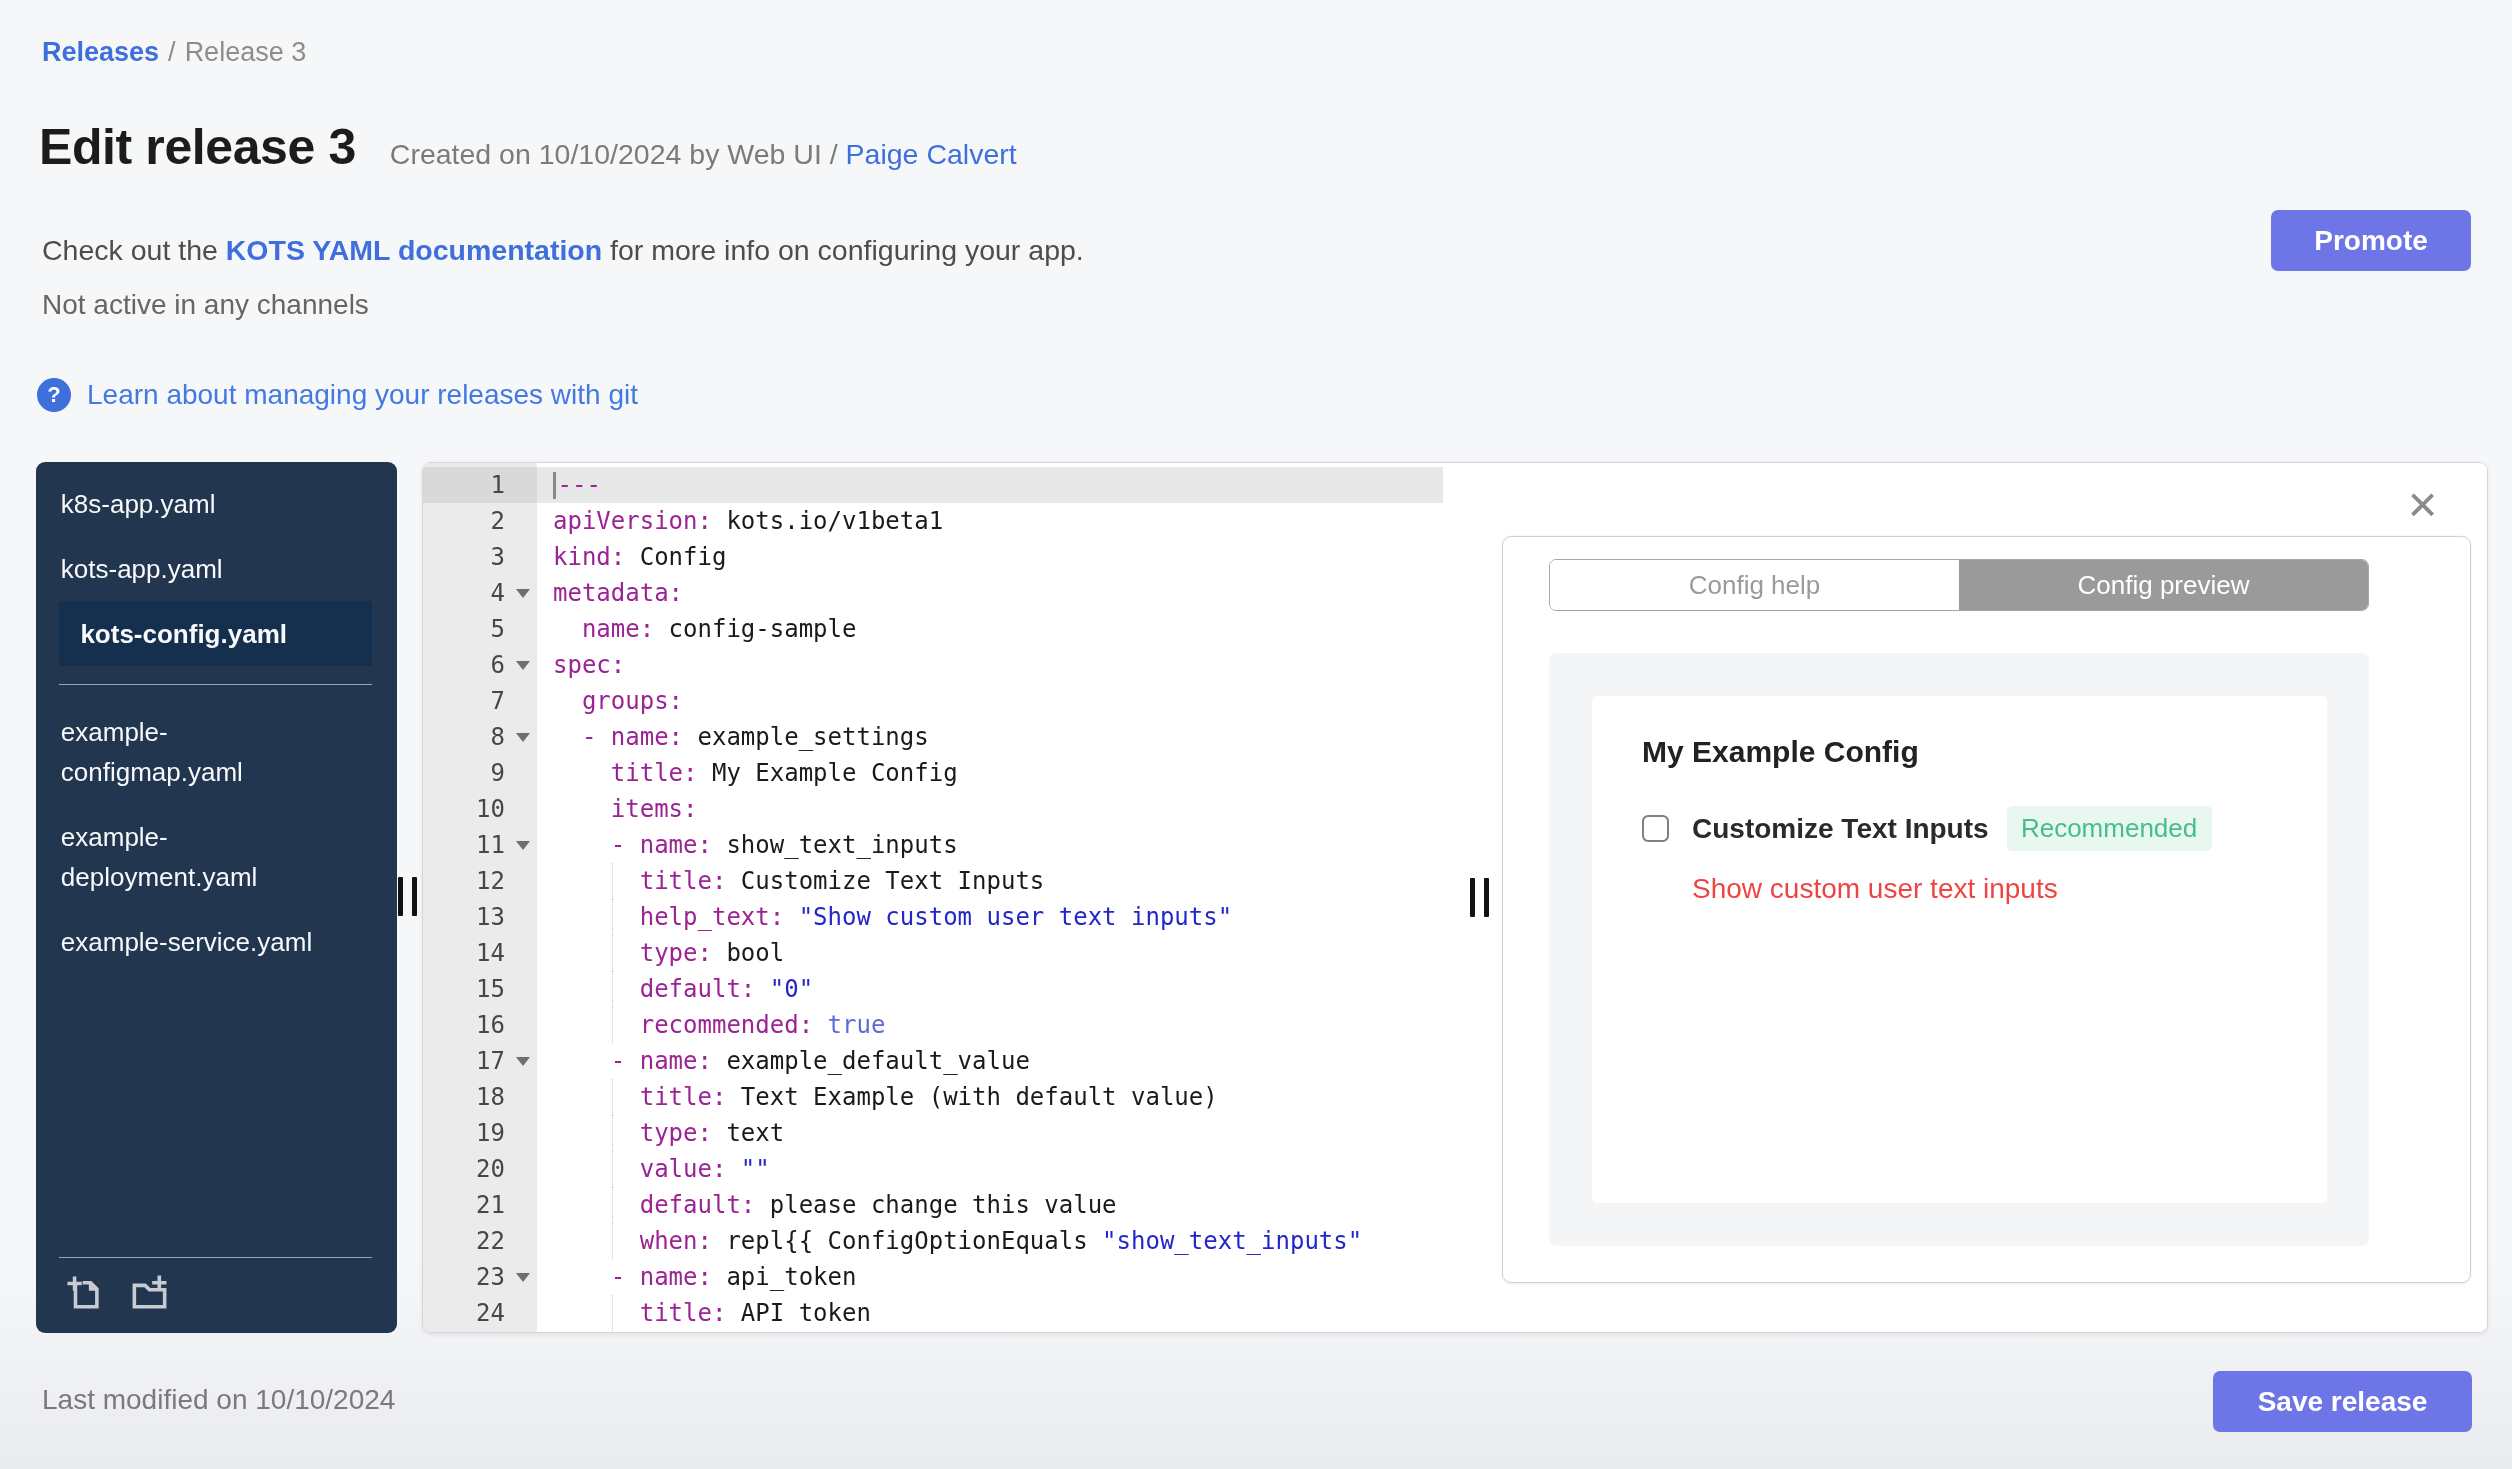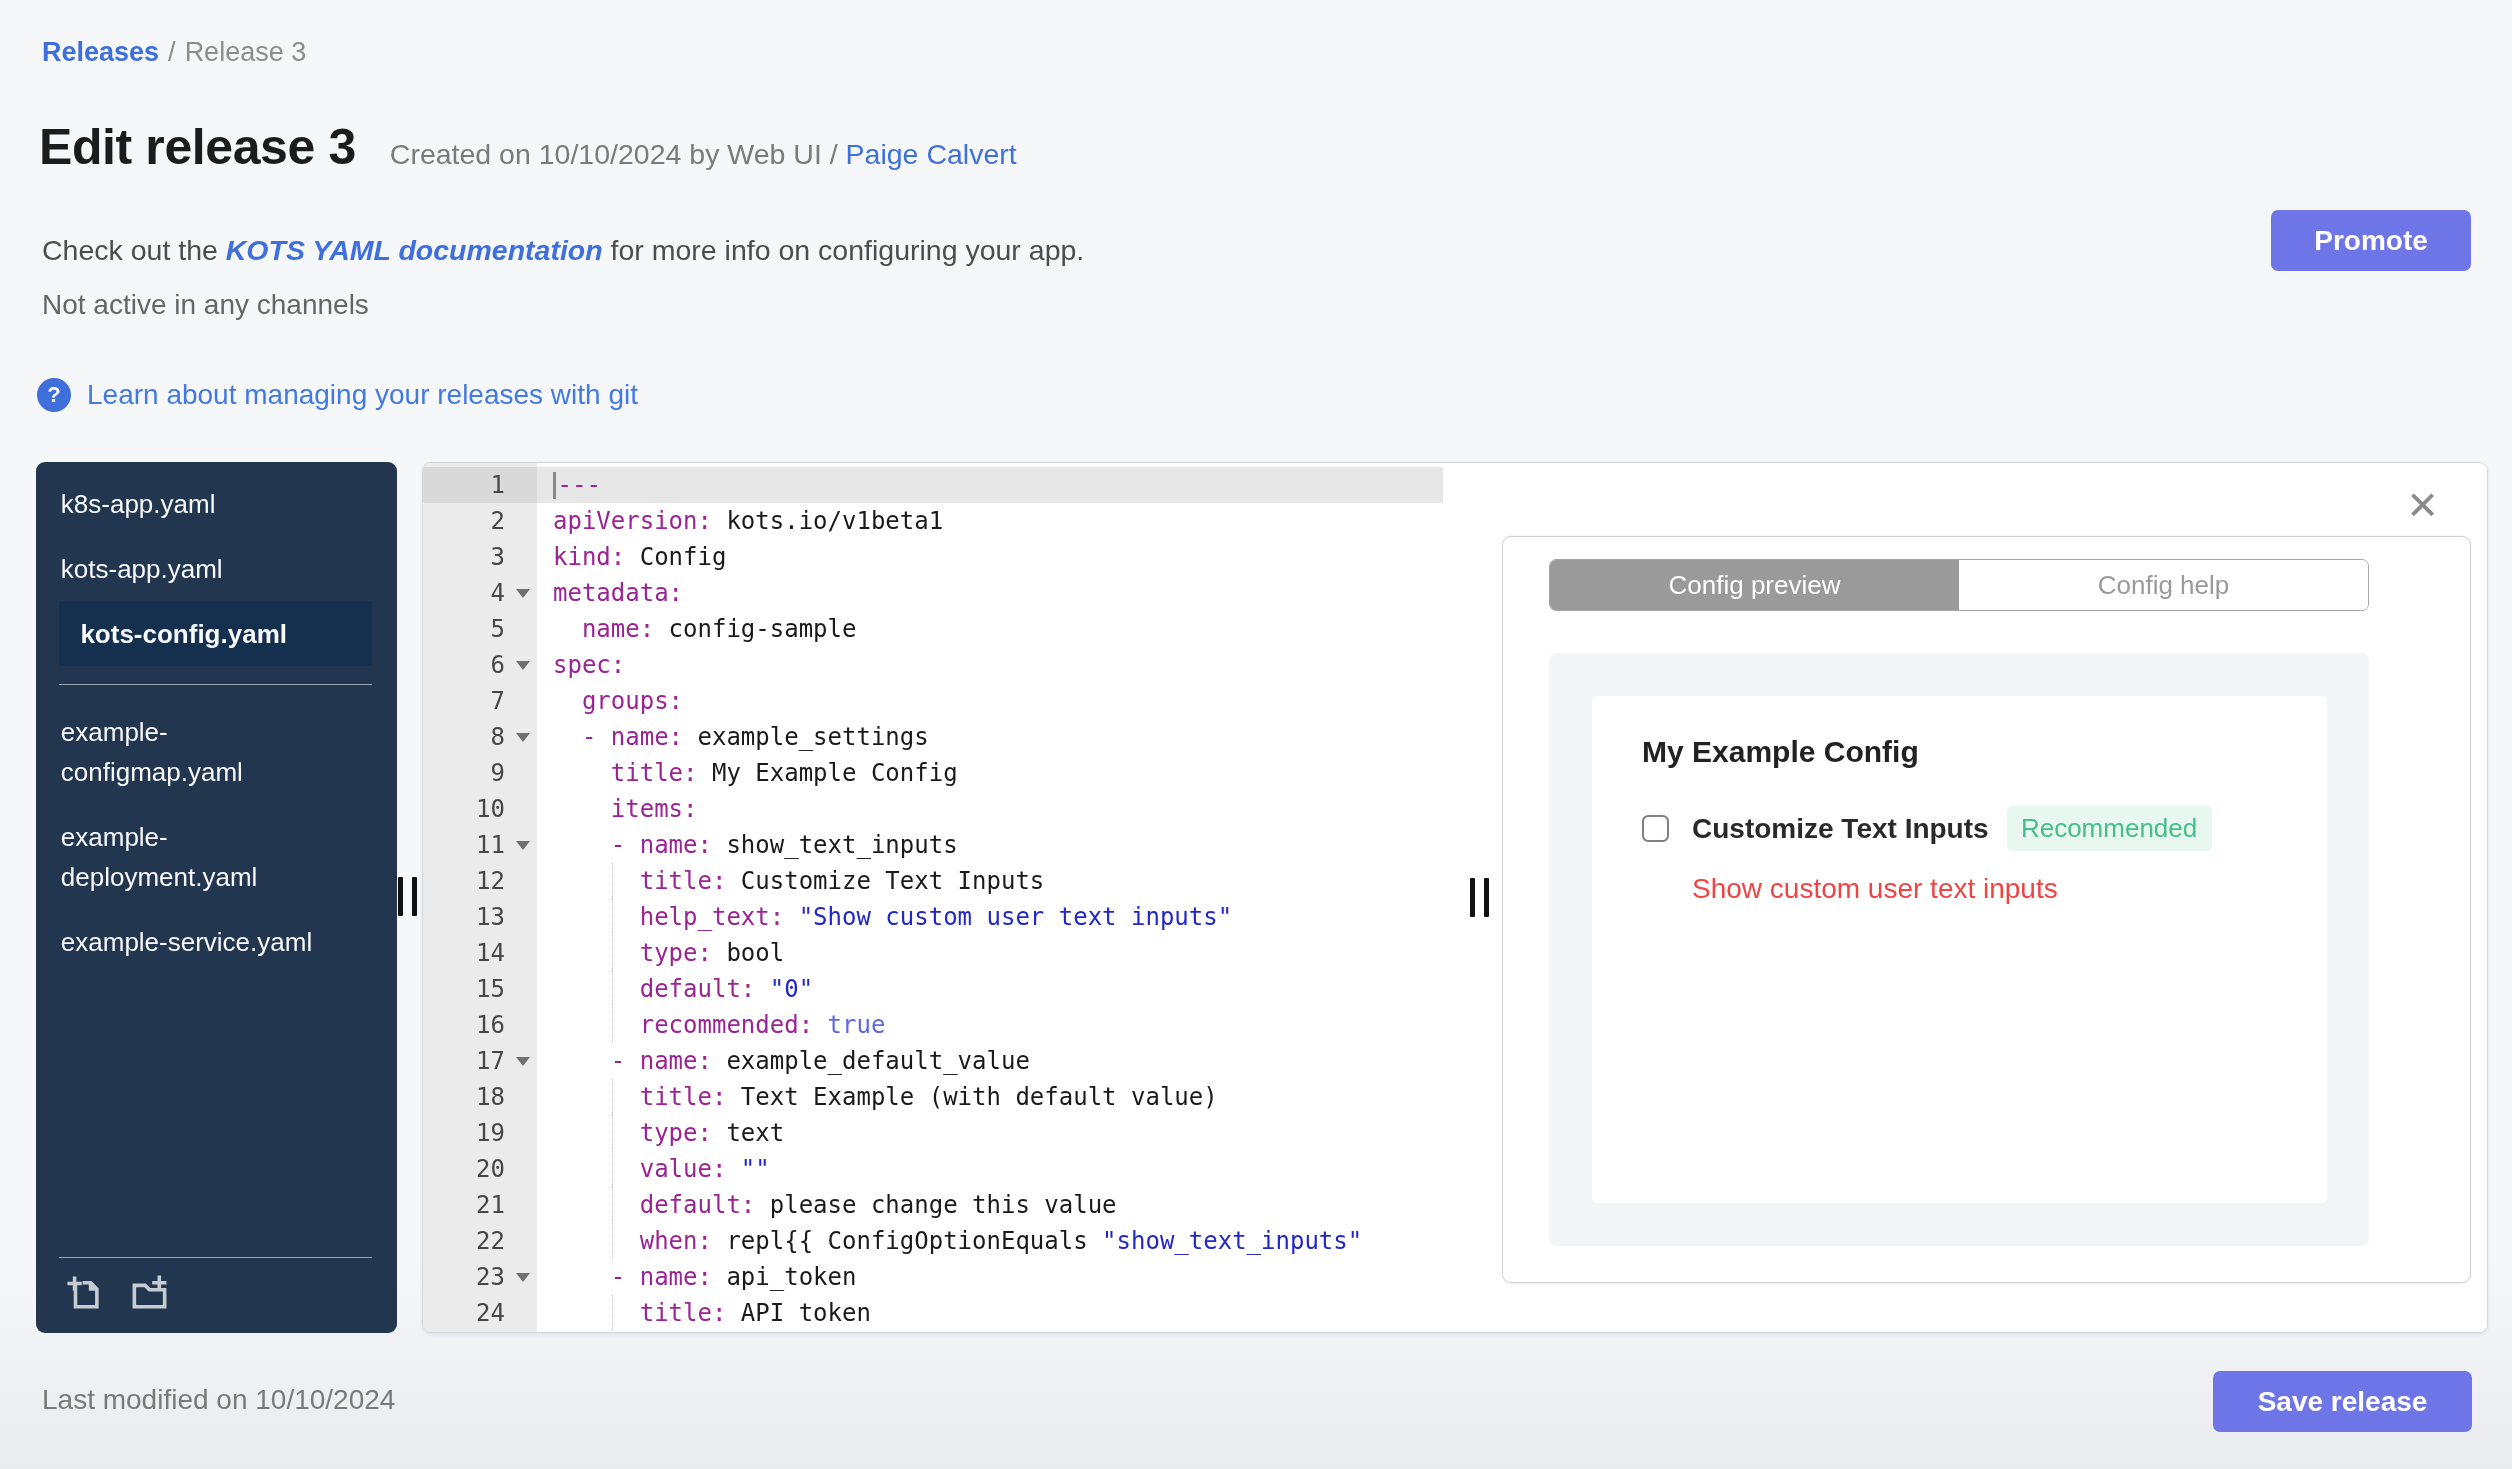--- a/index.html
+++ b/index.html
@@ -20,7 +20,7 @@
   .created-on a { color:#3F6FDC; text-decoration:none; cursor:pointer; }
 
   .docs-line { position:absolute; left:42px; top:234px; font-size:28.5px; color:#4d4d4d; }
-  .docs-line a { color:#3F6FDC; font-weight:600; text-decoration:none; cursor:pointer;font-style:italic; }
+  .docs-line a { color:#3F6FDC; font-weight:600; text-decoration:none; cursor:pointer; }
 
   .channels-line { position:absolute; left:42px; top:289px; font-size:28px; color:#666; }
 

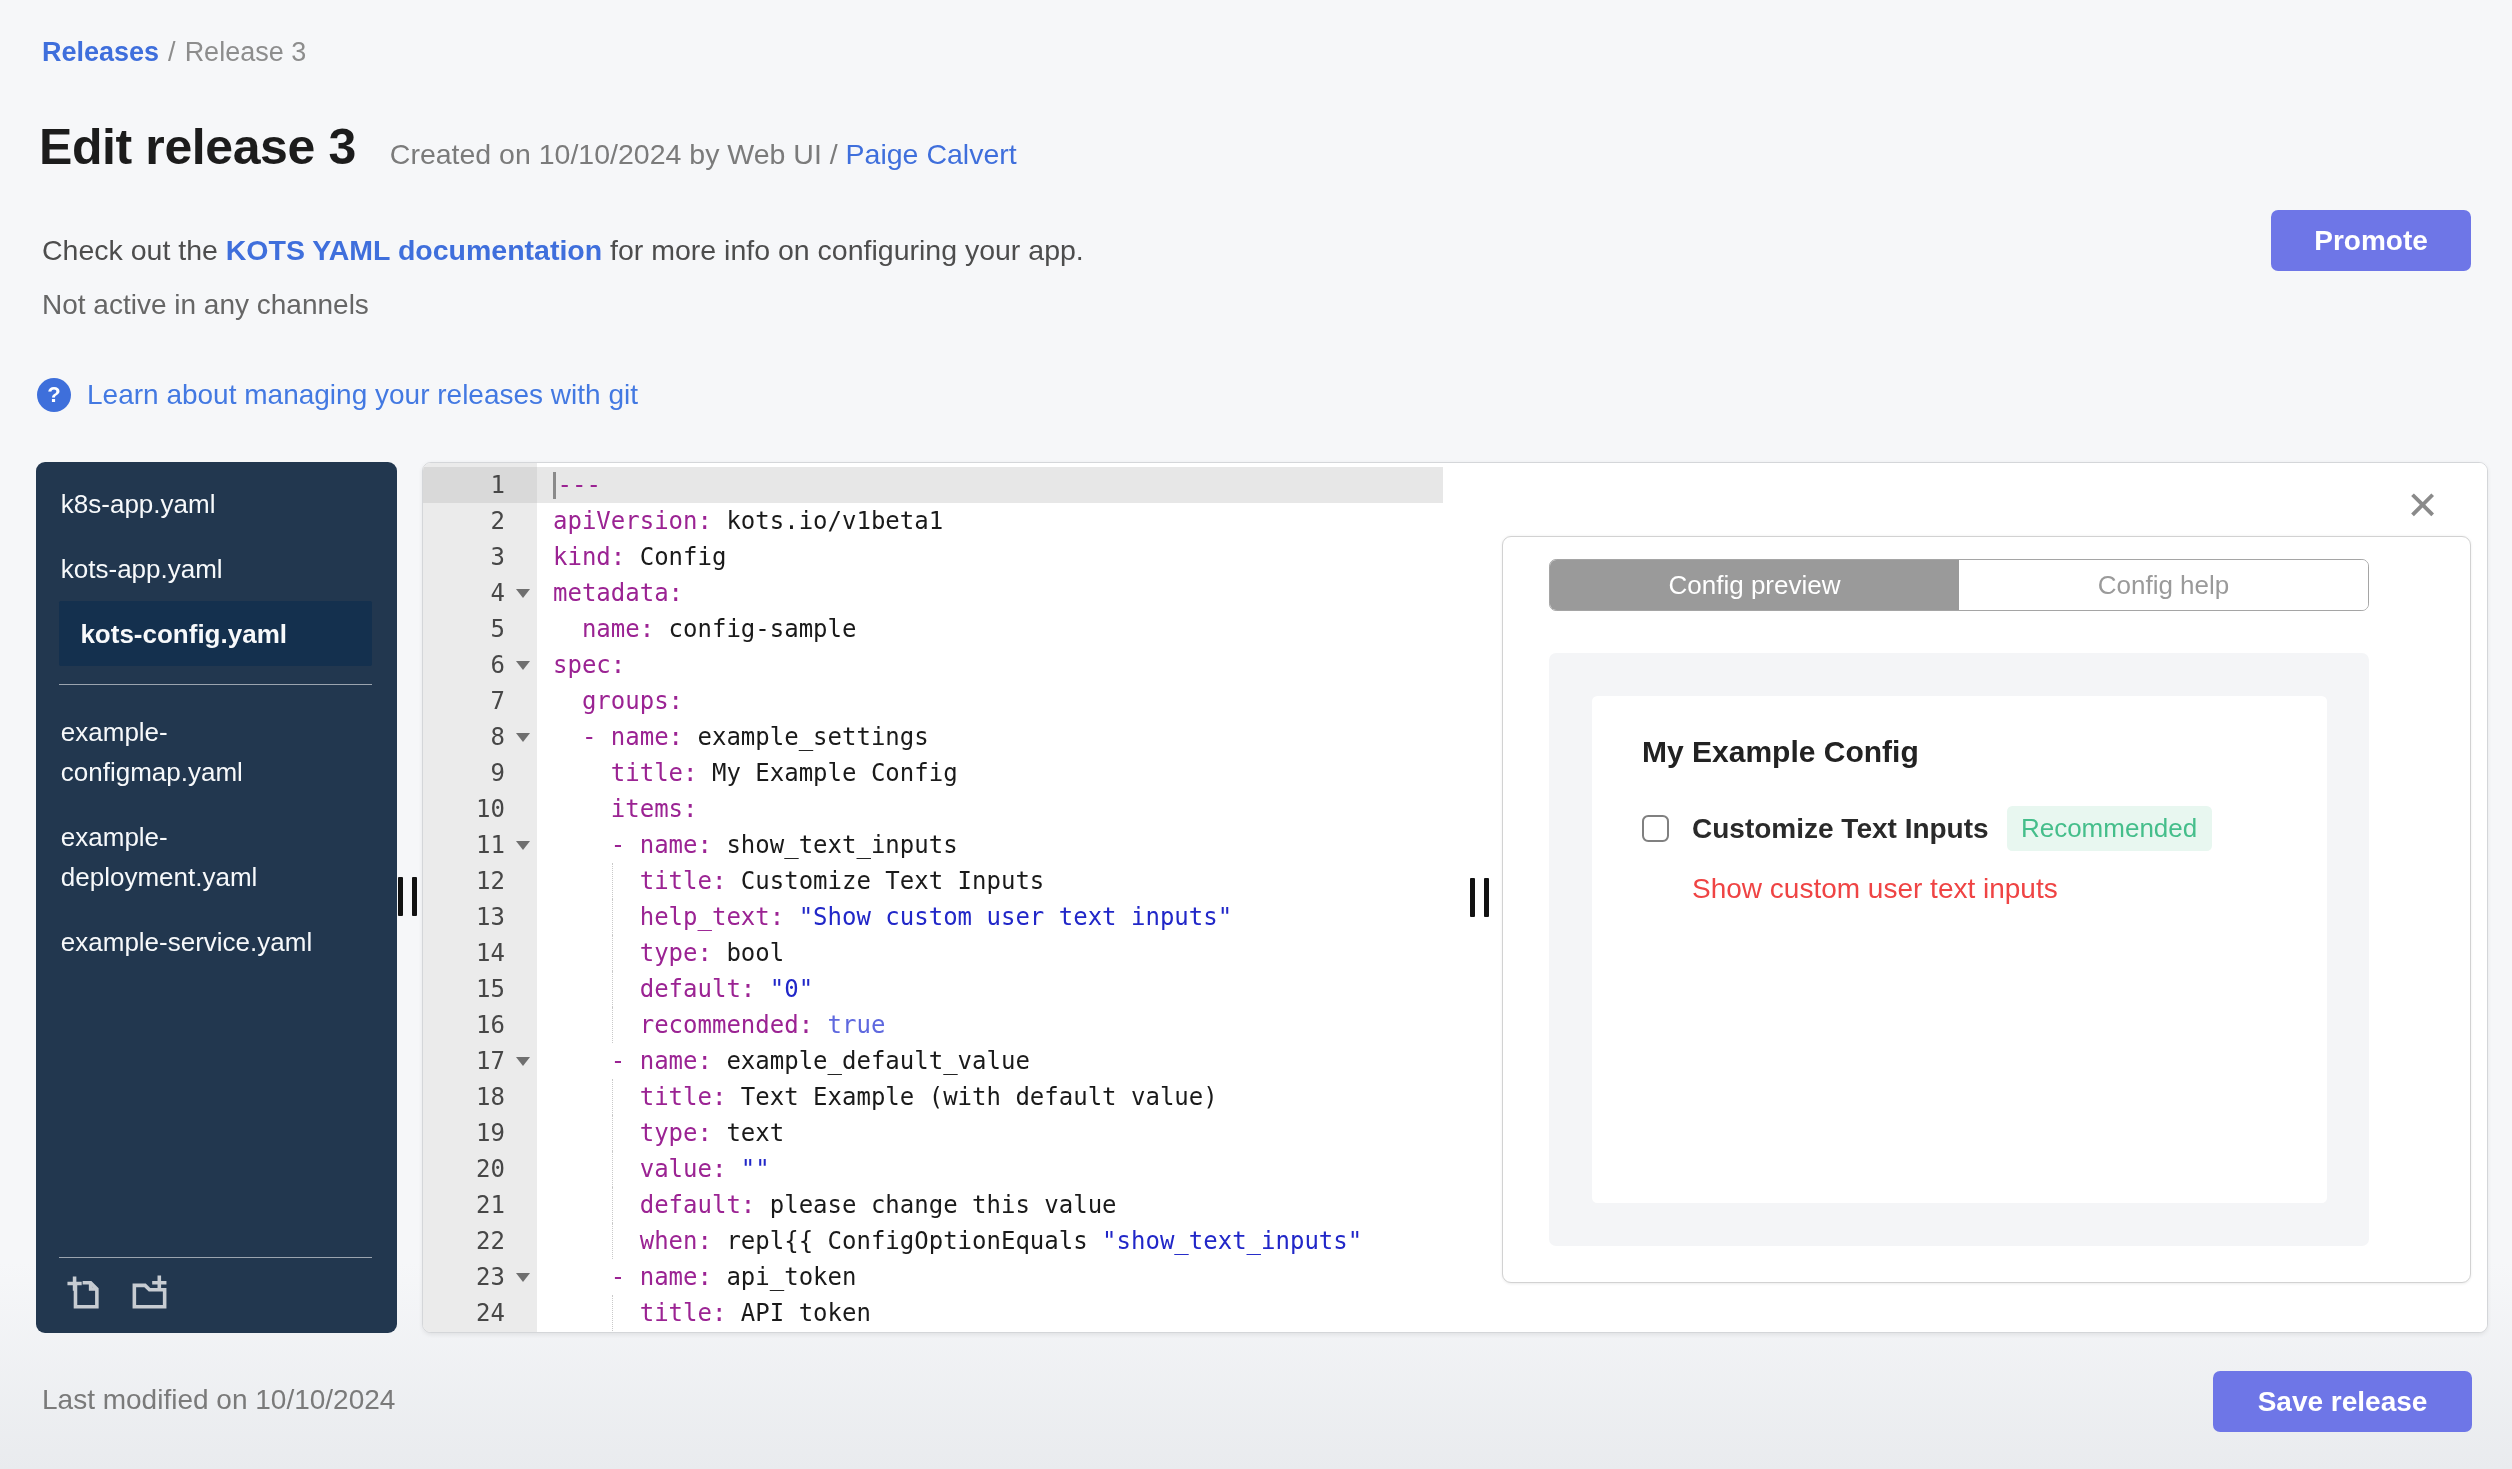--- a/index.html
+++ b/index.html
@@ -280,8 +280,8 @@
 
         <div class="config-card">
           <div class="tabs">
+            <div class="tab">Config help</div>
             <div class="tab active">Config preview</div>
-            <div class="tab">Config help</div>
           </div>
           <div class="gray-box">
             <div class="inner-card">

